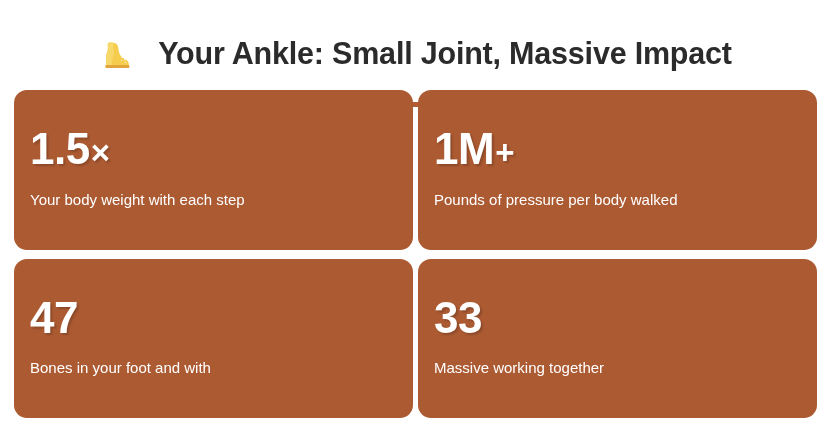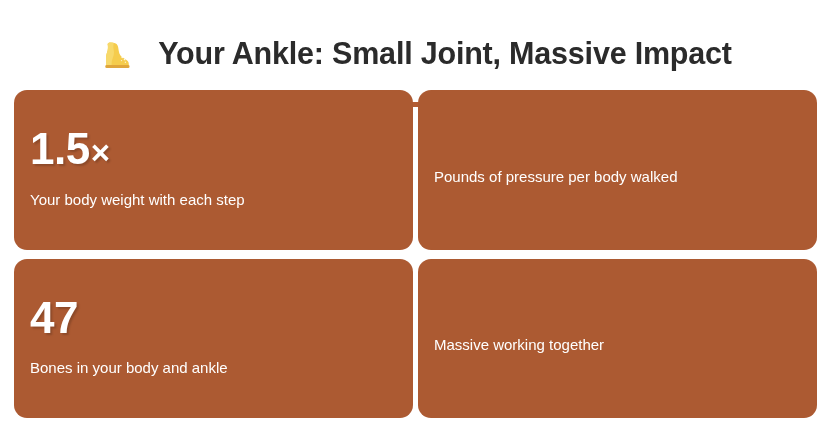--- a/index.html
+++ b/index.html
@@ -151,6 +151,10 @@
     </div>
 
     <div class="stat-card">
+      <div class="stat-value">
+        <span>1M</span>
+          <span class="suffix">+</span>
+      </div>
       <div class="stat-label">Pounds of pressure per body walked</div>
     </div>
 

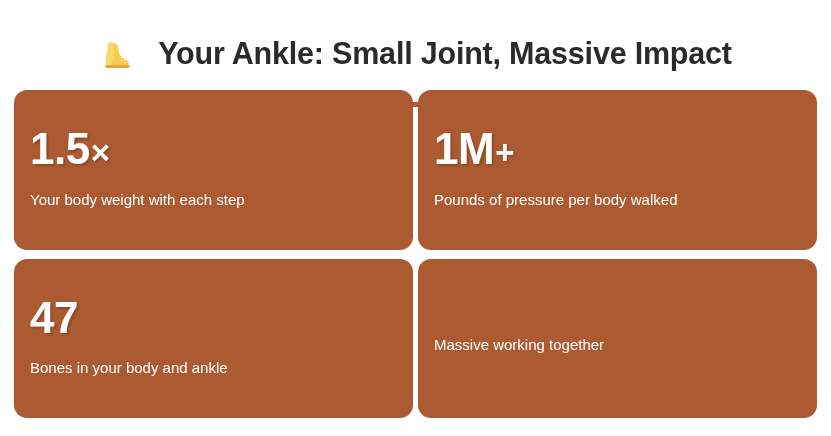--- a/index.html
+++ b/index.html
@@ -167,6 +167,10 @@
     </div>
 
     <div class="stat-card">
+      <div class="stat-value">
+        <span>33</span>
+          <span class="suffix"></span>
+      </div>
       <div class="stat-label">Massive working together</div>
     </div>
 

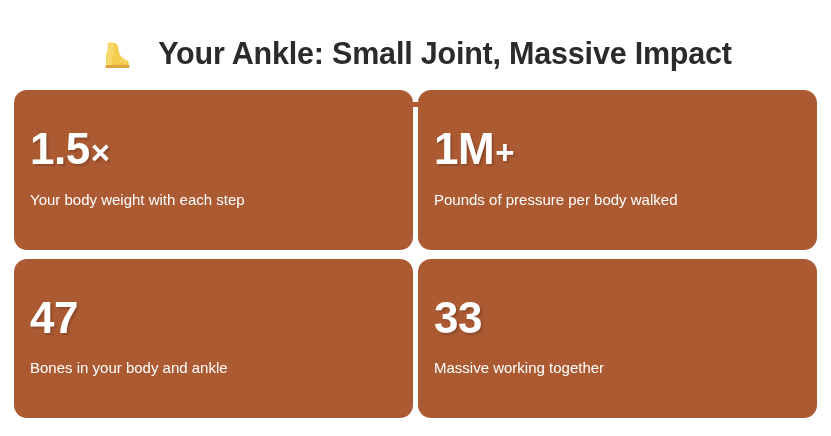--- a/index.html
+++ b/index.html
@@ -163,7 +163,7 @@
         <span>47</span>
           <span class="suffix"></span>
       </div>
-      <div class="stat-label">Bones in your body and ankle</div>
+      <div class="stat-label">Bones in your foot and with</div>
     </div>
 
     <div class="stat-card">

